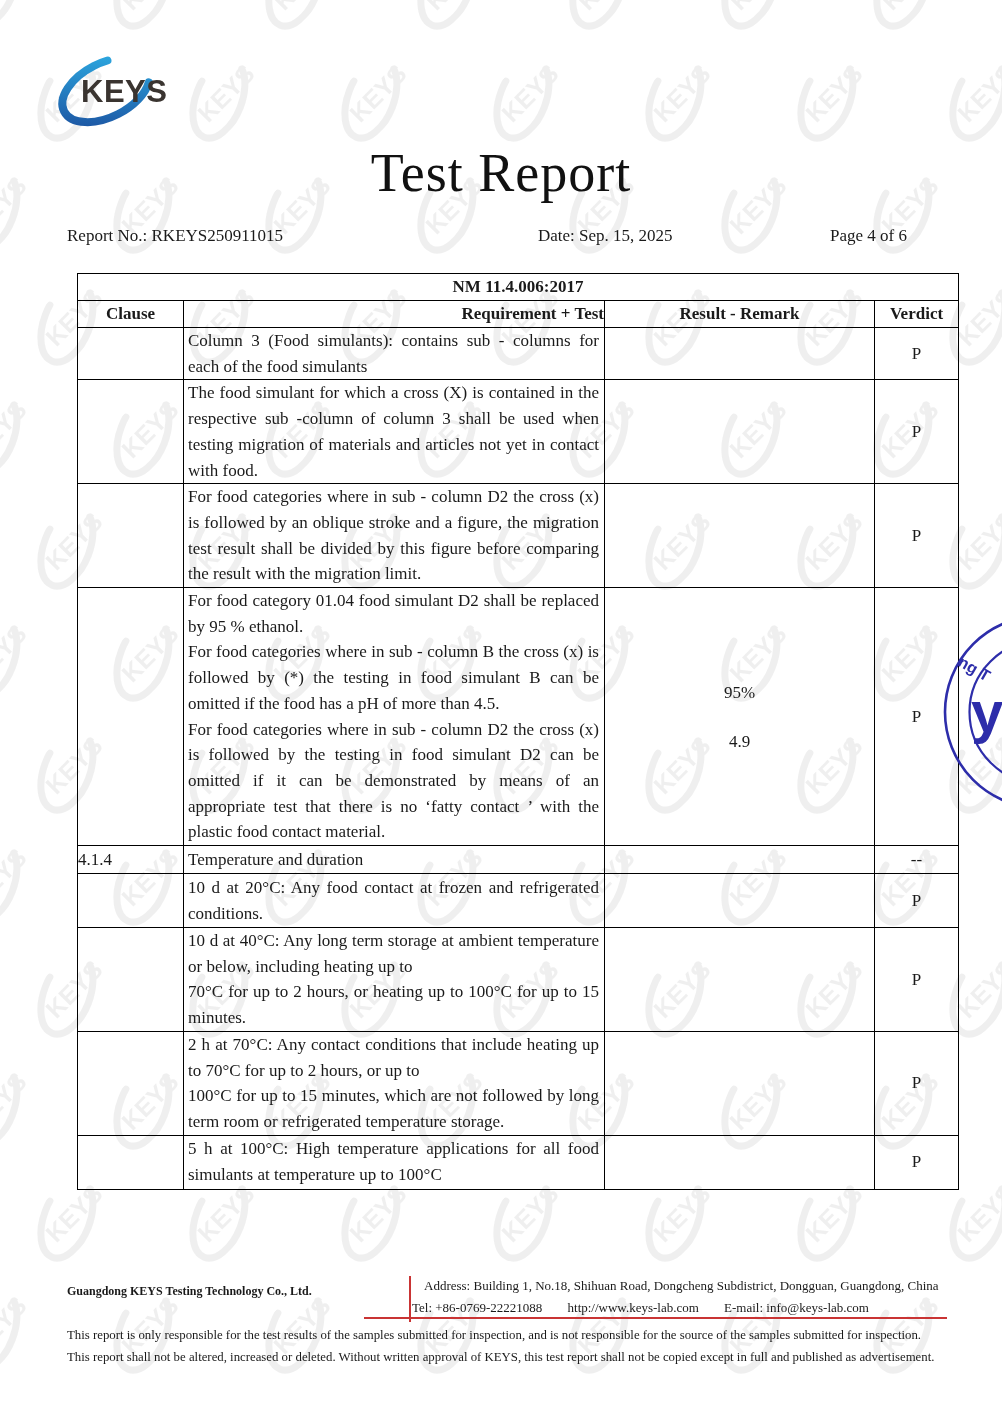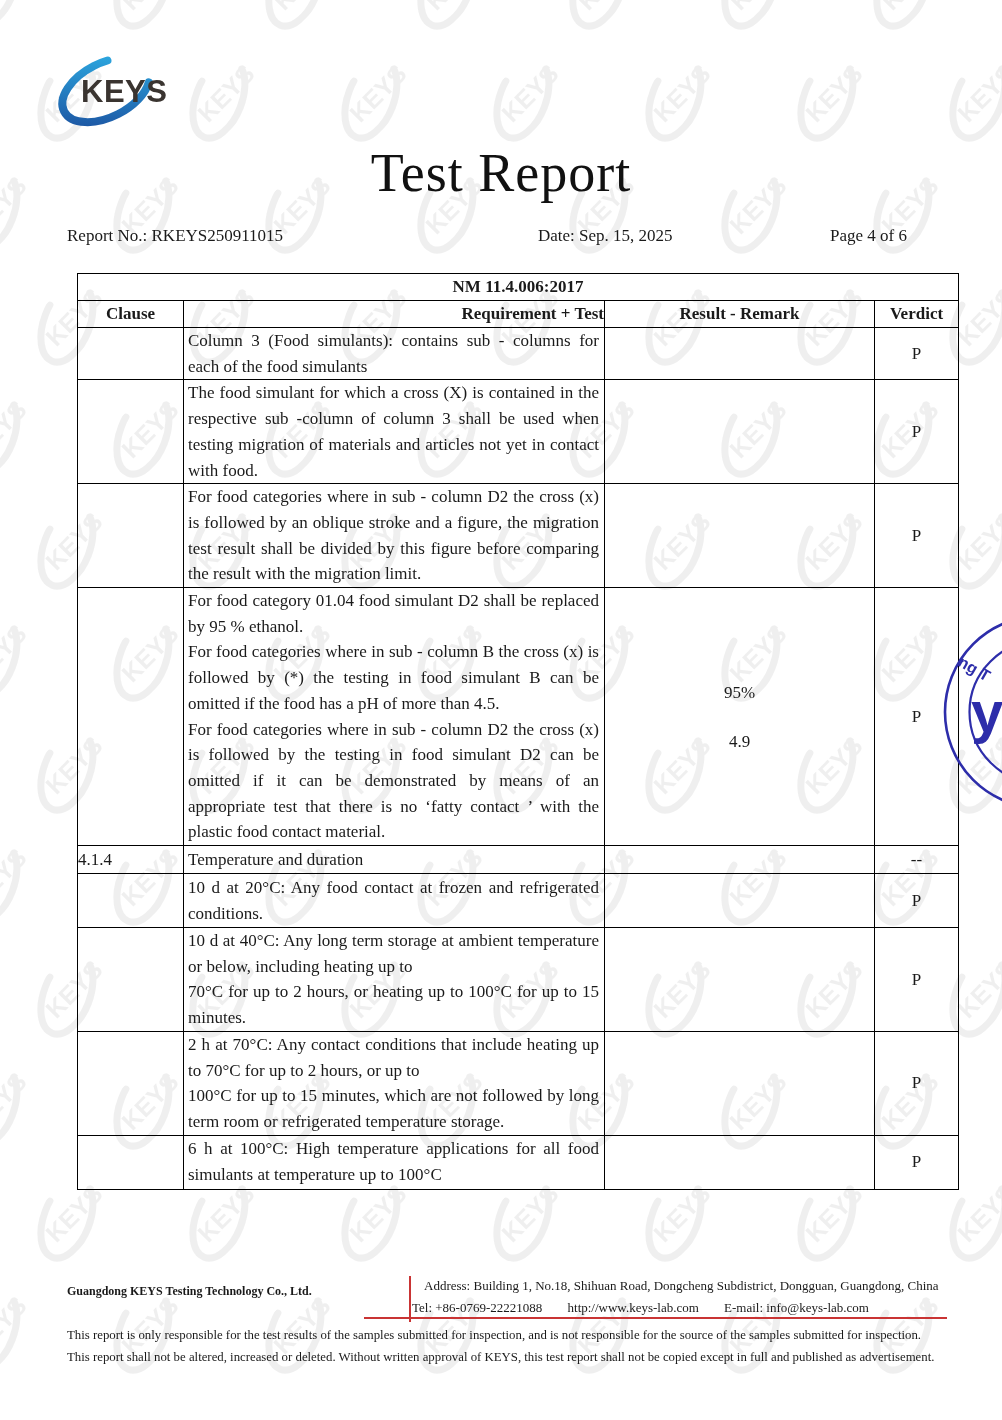--- a/index.html
+++ b/index.html
@@ -529,7 +529,7 @@
     </tr>
     <tr style="height:54px">
       <td class="c-clause"></td>
-      <td class="c-req reqcell">6 h at 100°C: High temperature applications for all food simulants at temperature up to 100°C</td>
+      <td class="c-req reqcell">5 h at 100°C: High temperature applications for all food simulants at temperature up to 100°C</td>
       <td class="c-res"></td>
       <td class="c-ver">P</td>
     </tr>

